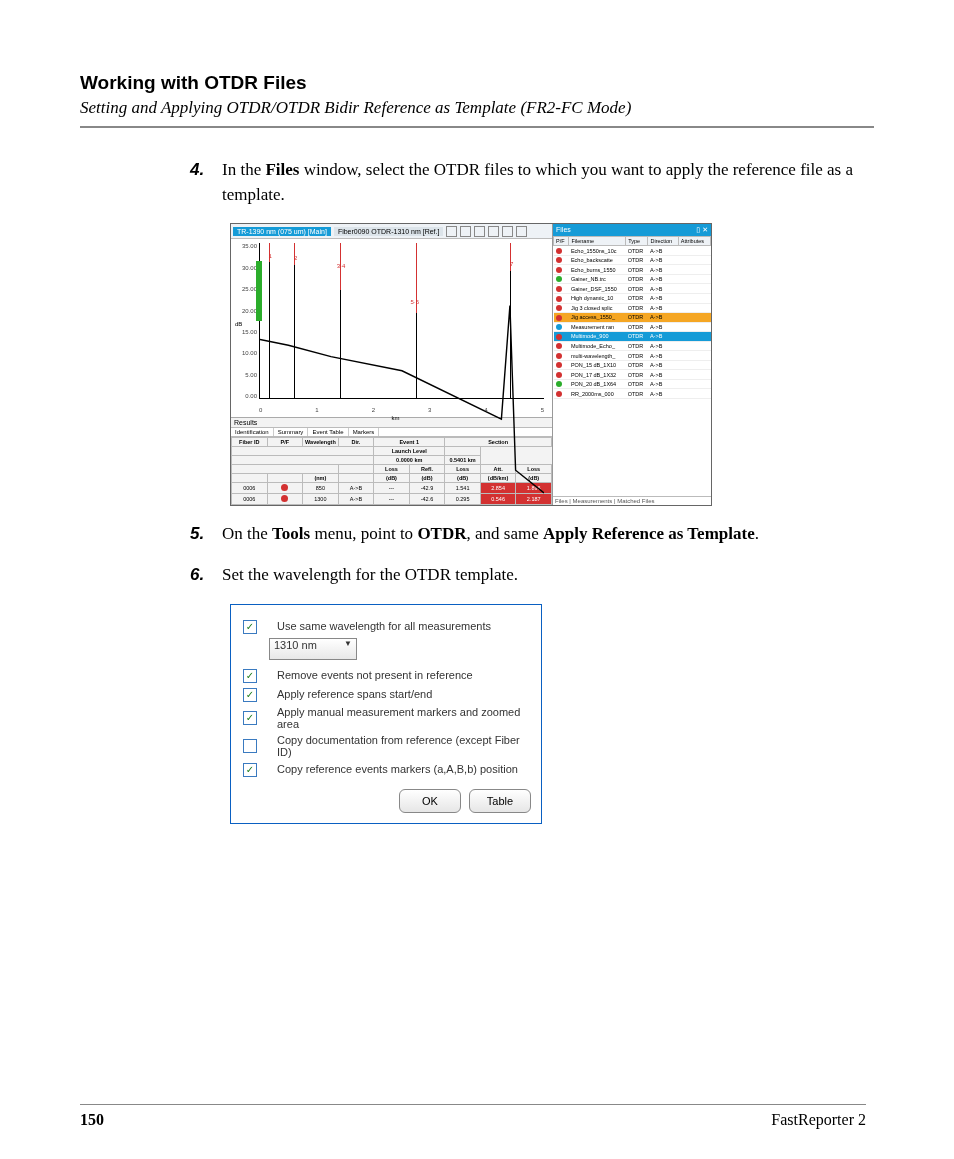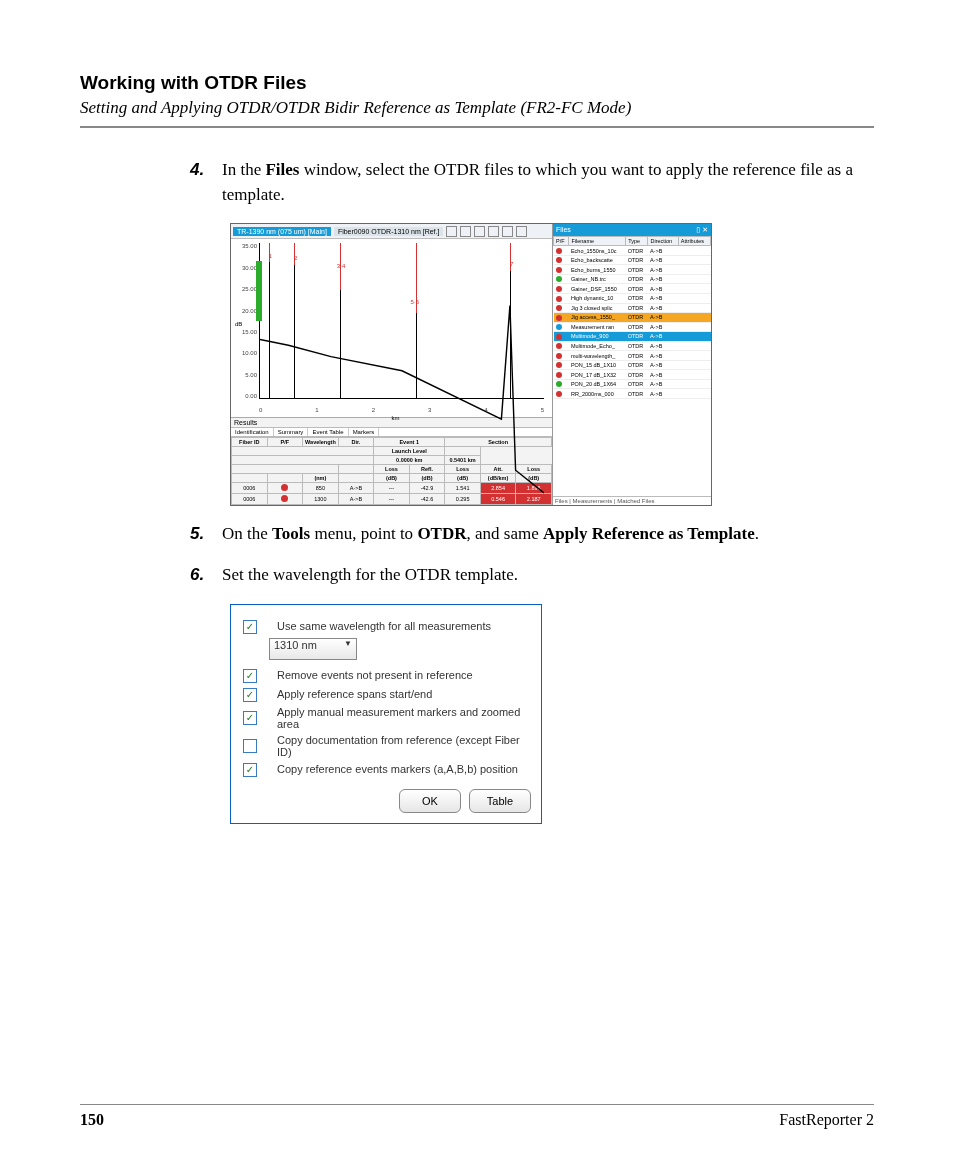--- a/index.html
+++ b/index.html
@@ -62,7 +62,7 @@
   .btnrow{display:flex;gap:8px;justify-content:flex-end;padding:0 10px 10px}
   .btn{min-width:60px;height:22px;border:1px solid #888;background:linear-gradient(#fff,#e6e6e6);border-radius:6px;display:flex;align-items:center;justify-content:center;font-size:11px}
 
-  .footer{position:absolute;left:80px;right:80px;bottom:44px;border-top:1px solid #888;padding-top:6px;display:flex;justify-content:space-between;font-size:16px}
+  .footer{position:absolute;left:80px;right:88px;bottom:44px;border-top:1px solid #888;padding-top:6px;display:flex;justify-content:space-between;font-size:16px}
   .footer .pn{font-weight:bold}
 </style>
 </head>

